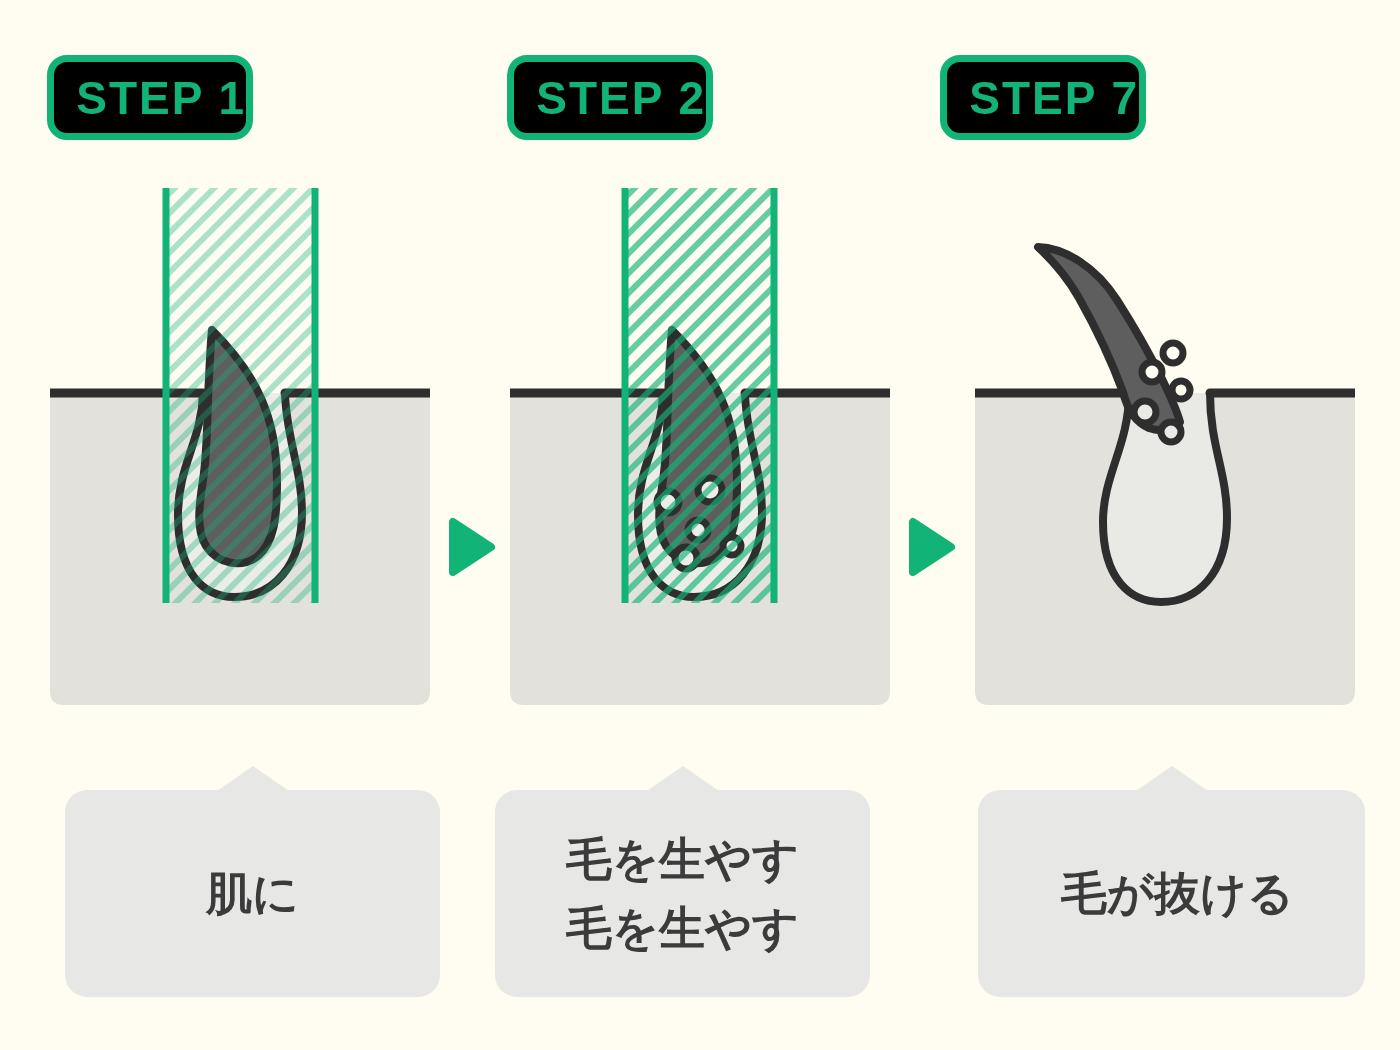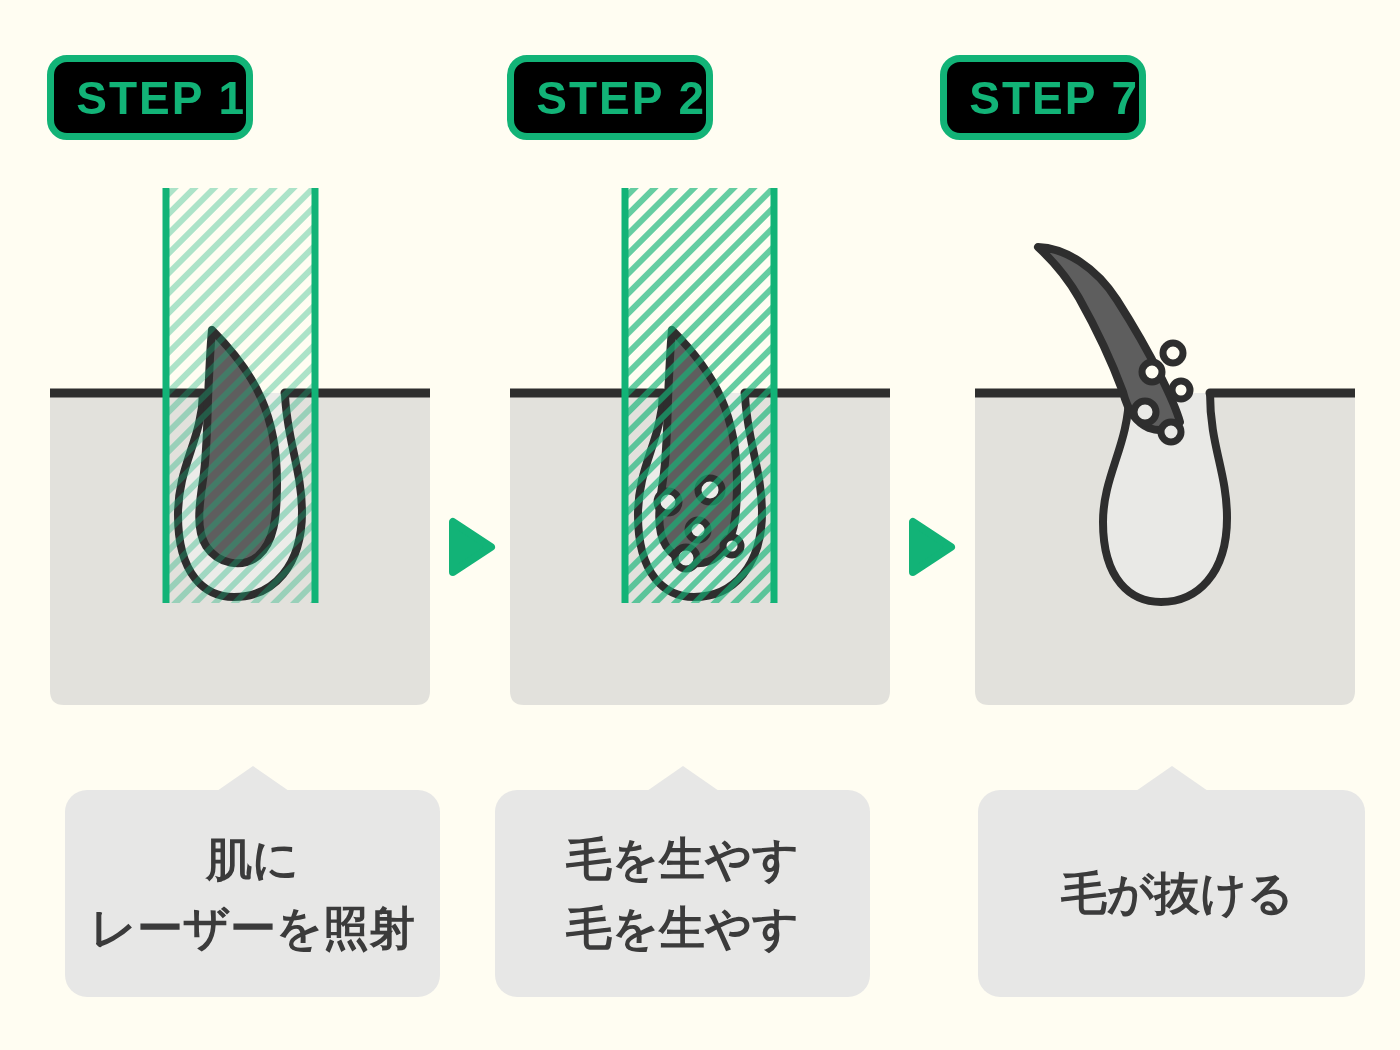--- a/index.html
+++ b/index.html
@@ -154,7 +154,6 @@
 
   <div class="caption c1">
     <span class="cap-line">肌に</span>
-    <span class="cap-line">レーザーを照射</span>
   </div>
   <div class="caption c2">
     <span class="cap-line">毛を生やす</span>

